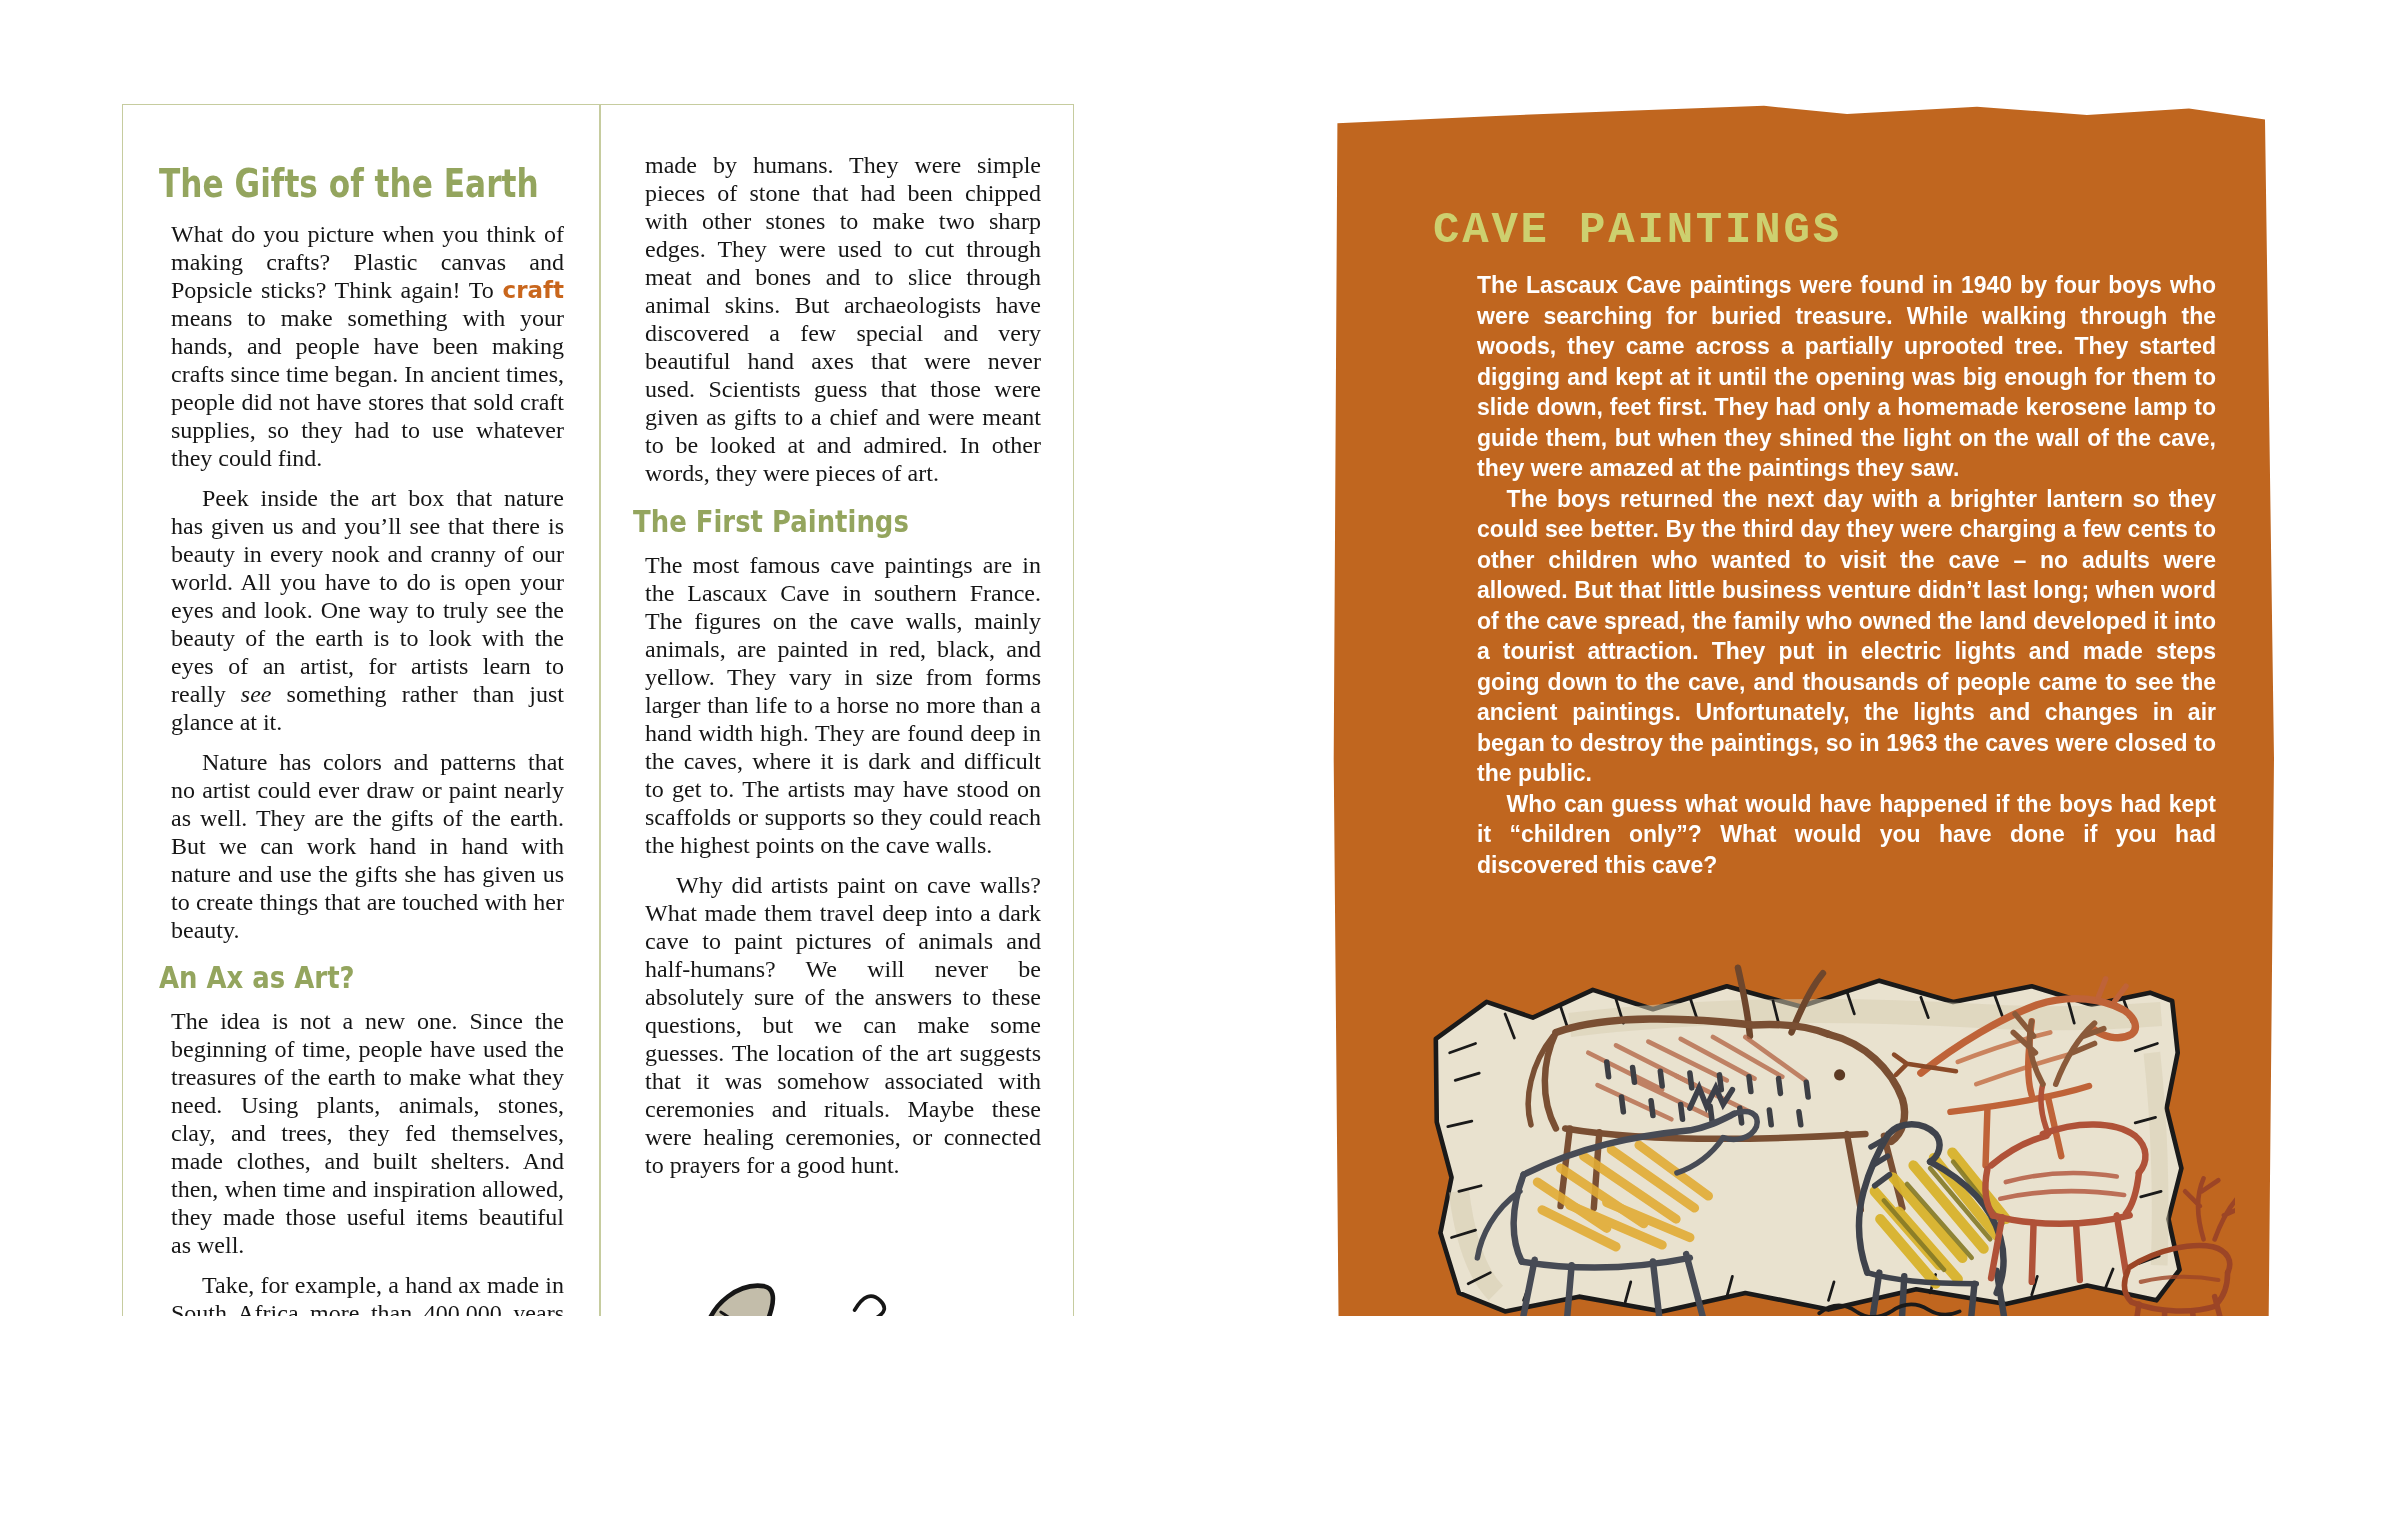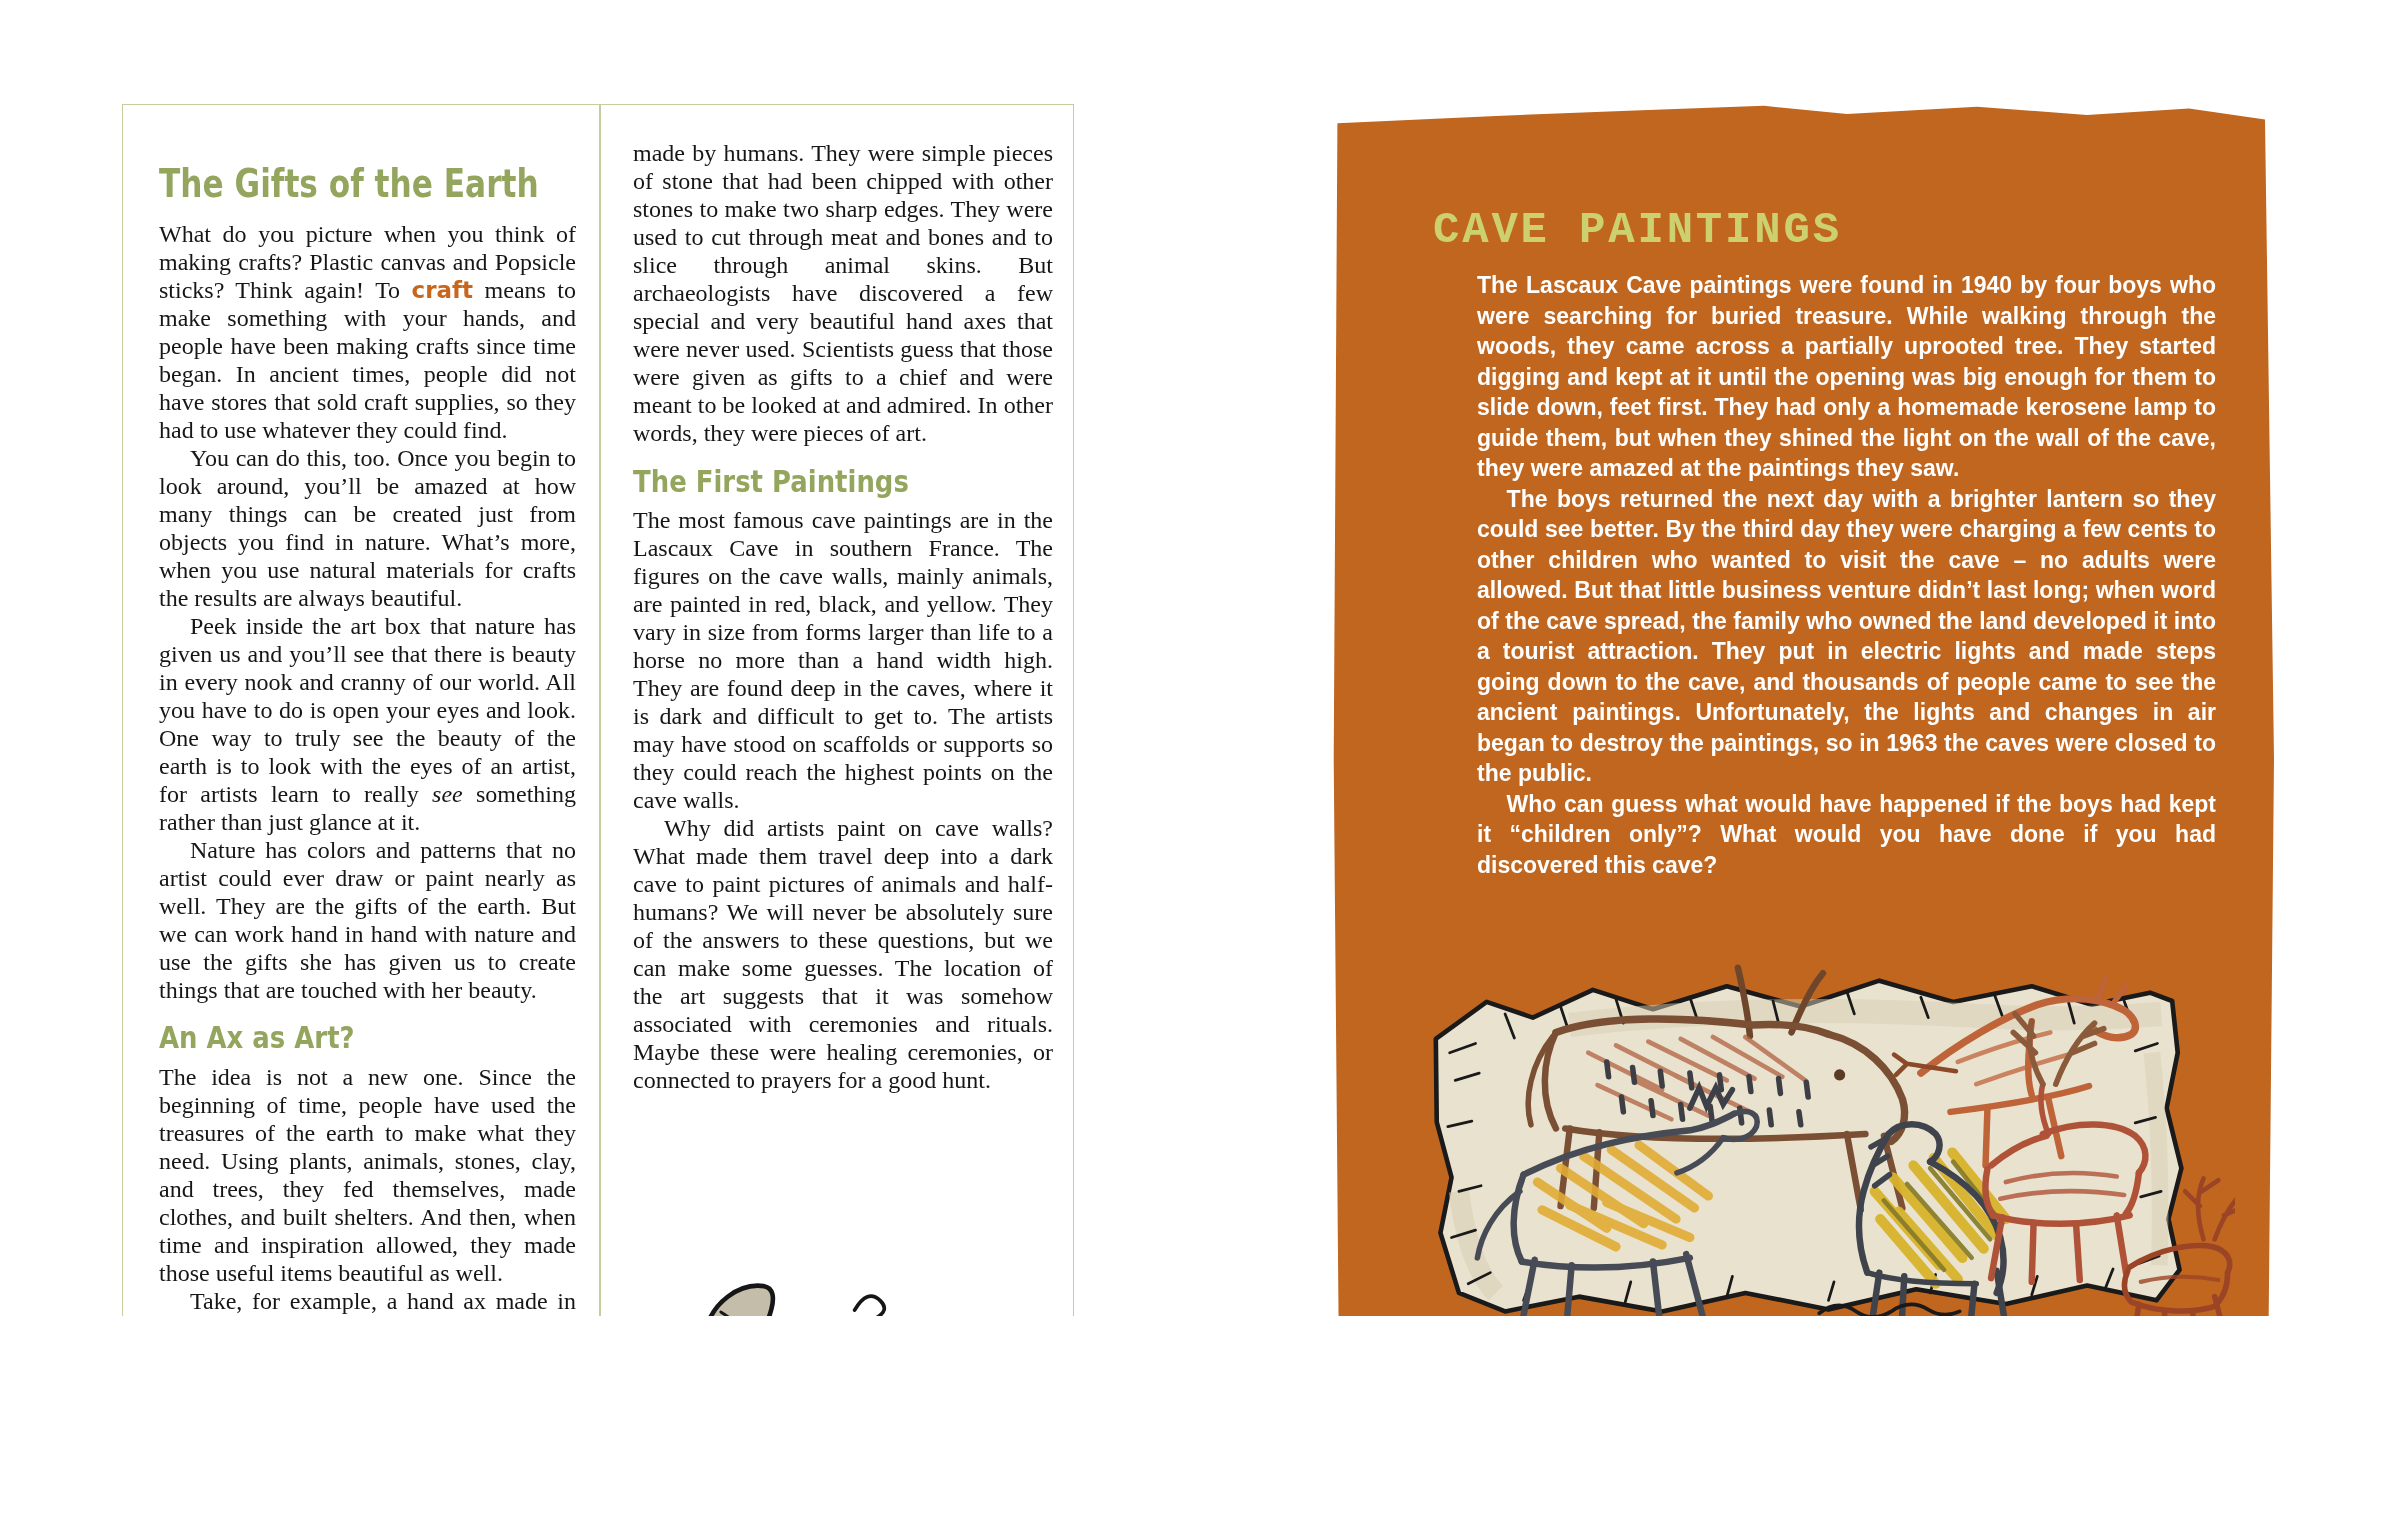--- a/index.html
+++ b/index.html
@@ -14,7 +14,7 @@
   .col{position:absolute;text-align:justify;font-size:24px;line-height:28px;}
   .col1{left:159px;top:163px;width:417px;}
   .col2{left:633px;top:139px;width:420px;}
-  .col p{margin:0;}
+  .col p{margin:12px;}
   .col p.indent{text-indent:31px;}
 
   .fun-head{font-family:"DejaVu Sans", sans-serif;font-weight:bold;color:#94a55e;

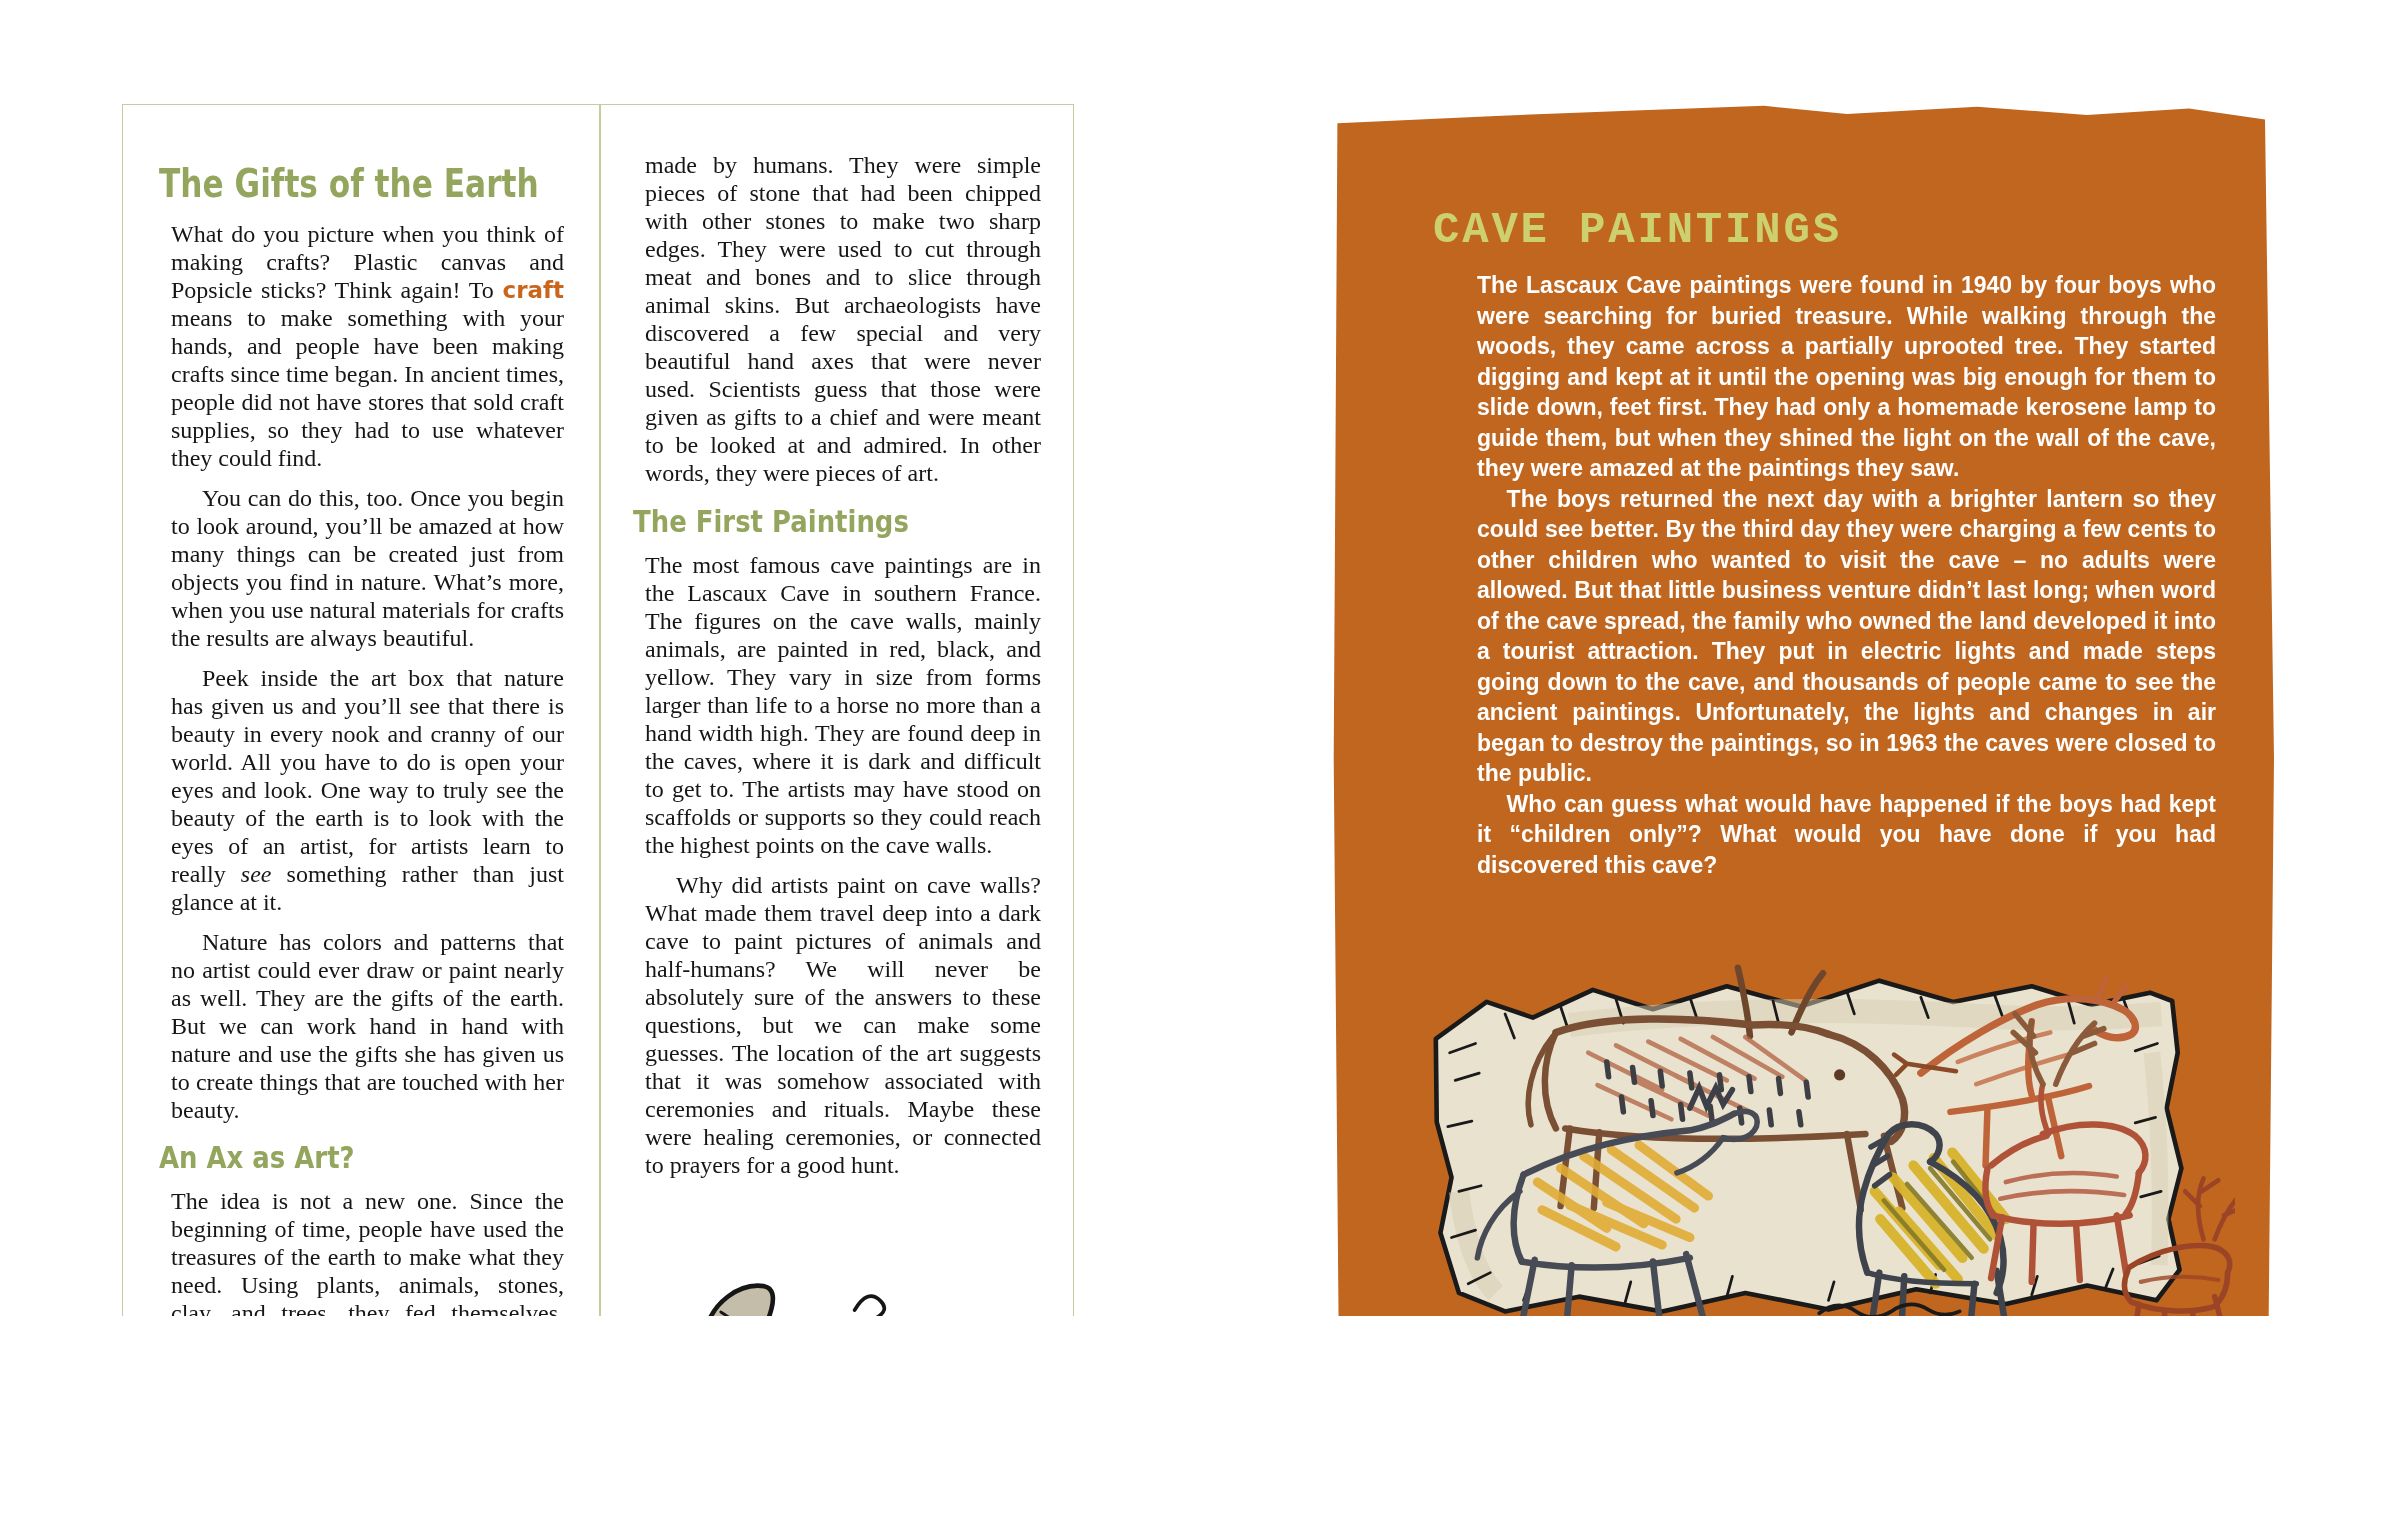--- a/index.html
+++ b/index.html
@@ -64,7 +64,6 @@
   <div class="col col1">
     <h1 class="fun-head">The Gifts of the Earth</h1>
     <p><span>What do you picture when you think of making crafts? Plastic canvas and Popsicle sticks? Think again! To </span><span class="craft-word">craft</span><span> means to make something with your hands, and people have been making crafts since time began. In ancient times, people did not have stores that sold craft supplies, so they had to use whatever they could find.</span></p>
-    <p class="indent">You can do this, too. Once you begin to look around, you’ll be amazed at how many things can be created just from objects you find in nature. What’s more, when you use natural materials for crafts the results are always beautiful.</p>
     <p class="indent"><span>Peek inside the art box that nature has given us and you’ll see that there is beauty in every nook and cranny of our world. All you have to do is open your eyes and look. One way to truly see the beauty of the earth is to look with the eyes of an artist, for artists learn to really </span><span class="see-word">see</span><span> something rather than just glance at it.</span></p>
     <p class="indent">Nature has colors and patterns that no artist could ever draw or paint nearly as well. They are the gifts of the earth. But we can work hand in hand with nature and use the gifts she has given us to create things that are touched with her beauty.</p>
     <h2 class="fun-head">An Ax as Art?</h2>

